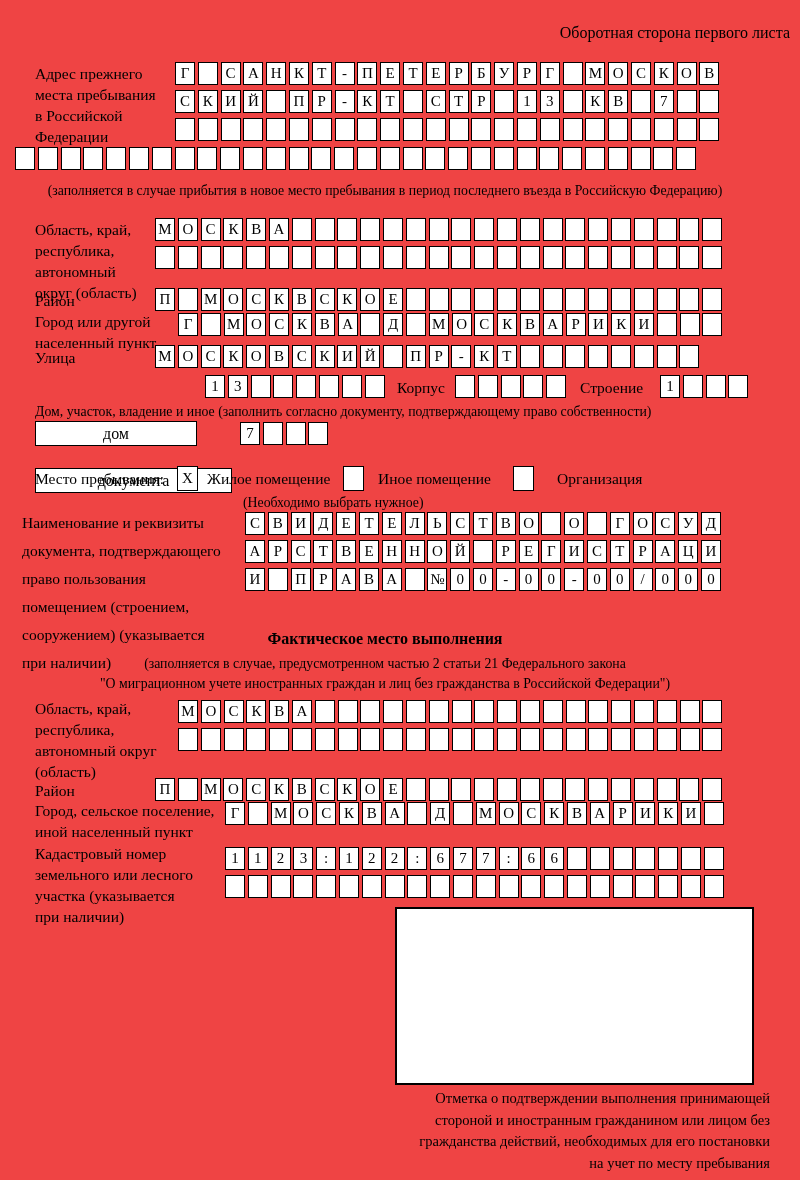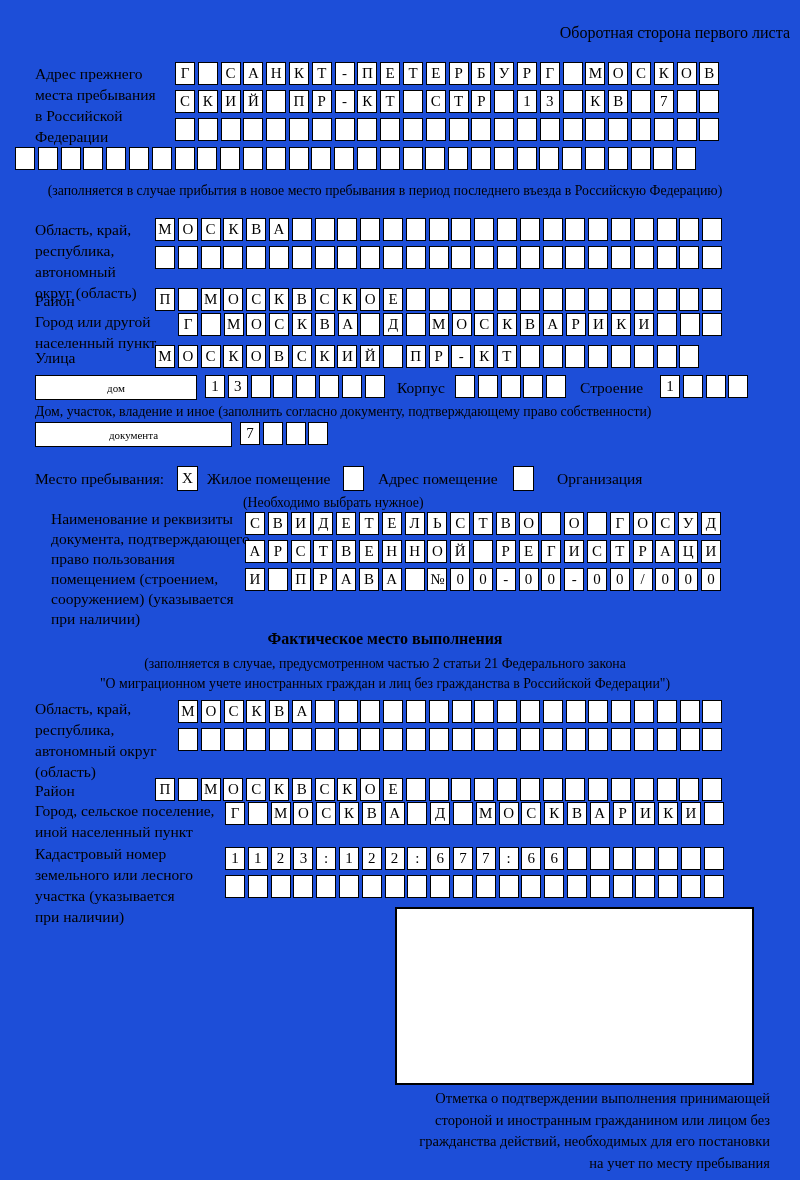--- a/index.html
+++ b/index.html
@@ -4,7 +4,7 @@
 <style>
   html,body{margin:0;padding:0;background:#fff;}
   .sheet{
-    position:relative;width:800px;height:1180px;background:#1d4ed8;color:#000;
+    position:relative;width:800px;height:1180px;background:#ef4444;color:#000;
     font-family:"Liberation Serif",serif;overflow:hidden;
   }
   .abs{position:absolute;}

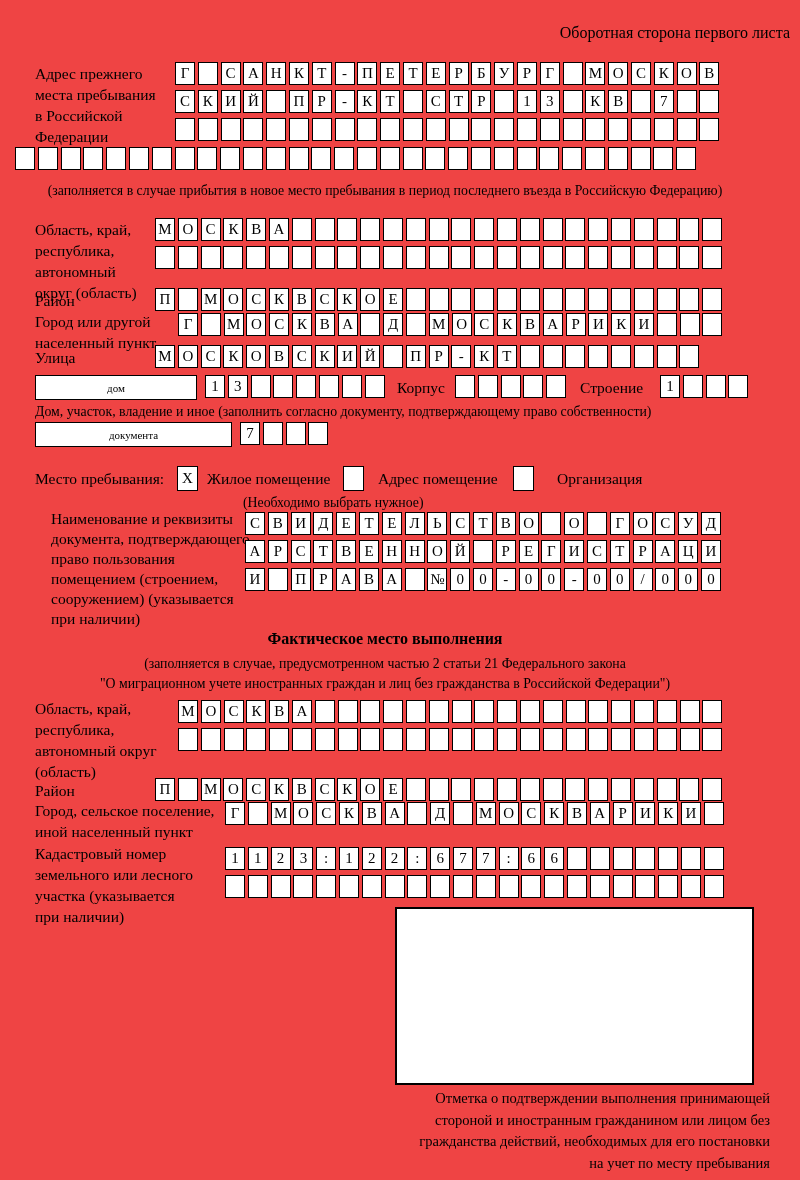--- a/index.html
+++ b/index.html
@@ -20,7 +20,7 @@
   }
   .widebox{
     border:1.5px solid #000;display:flex;align-items:center;justify-content:center;
-    font-size:11px;height:23px;background:#fff;
+    font-size:16px;height:23px;background:#fff;margin-top:46px;
   }
   .cbox{
     width:19px;height:23px;border:1.6px solid #000;display:flex;

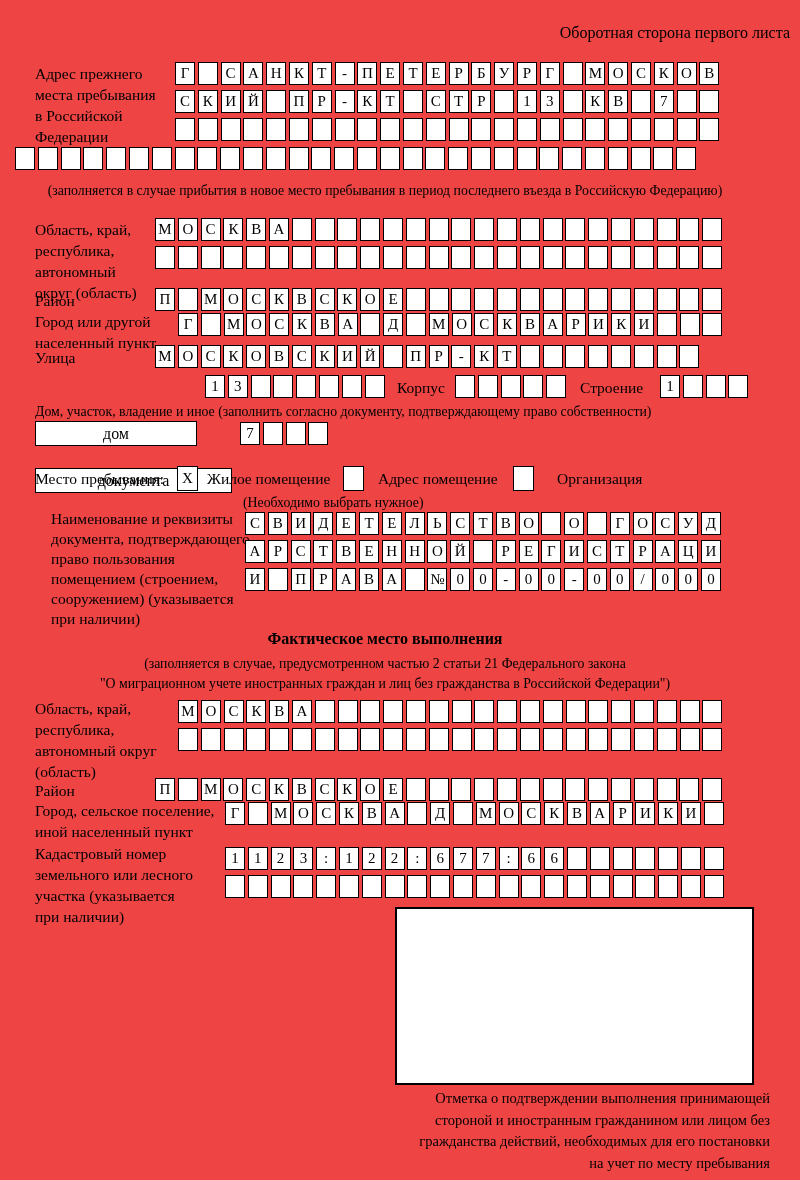--- a/index.html
+++ b/index.html
@@ -338,7 +338,7 @@
   <div class="abs cbox" style="left:177px;top:466px">X</div>
   <div class="abs label" style="left:207px;top:468px">Жилое помещение</div>
   <div class="abs cbox" style="left:343px;top:466px"></div>
-  <div class="abs label" style="left:378px;top:468px">Адрес помещение</div>
+  <div class="abs label" style="left:378px;top:468px">Иное помещение</div>
   <div class="abs cbox" style="left:513px;top:466px"></div>
   <div class="abs label" style="left:557px;top:468px">Организация</div>
   <div class="abs note" style="left:243px;top:494px">(Необходимо выбрать нужное)</div>

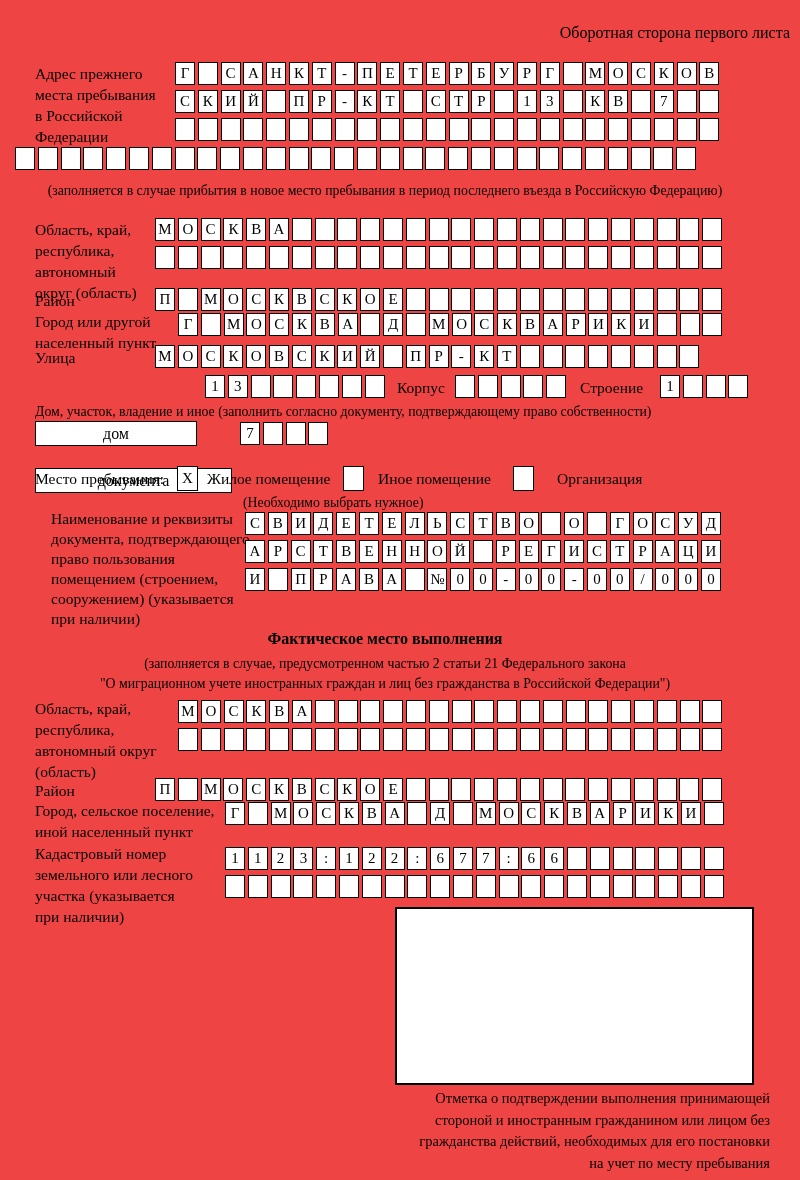--- a/index.html
+++ b/index.html
@@ -343,7 +343,7 @@
   <div class="abs label" style="left:557px;top:468px">Организация</div>
   <div class="abs note" style="left:243px;top:494px">(Необходимо выбрать нужное)</div>
 
-  <div class="abs label" style="left:51px;top:509px;width:215px;line-height:20px">Наименование и реквизиты
+  <div class="abs label" style="left:22px;top:509px;width:215px;line-height:28px">Наименование и реквизиты
 документа, подтверждающего
 право пользования
 помещением (строением,

